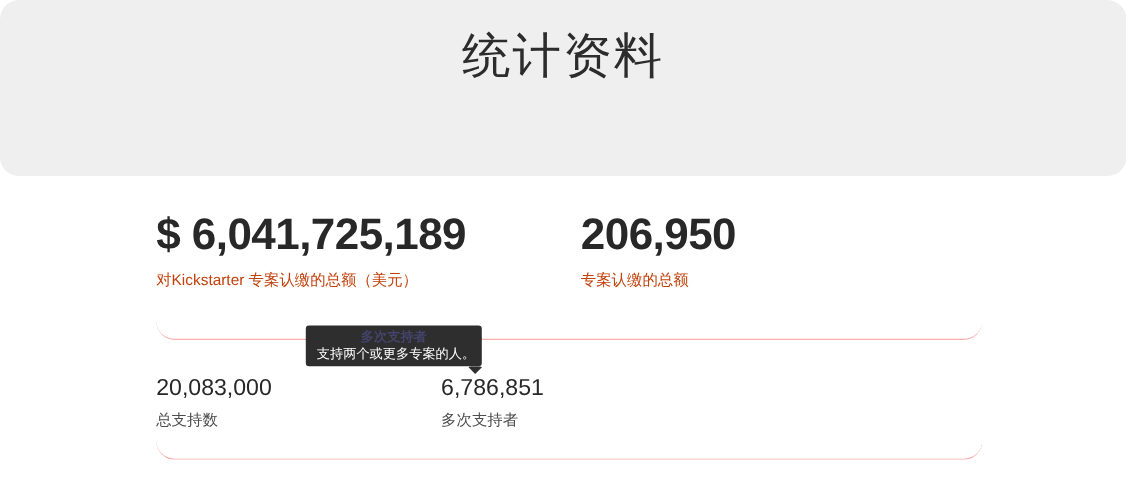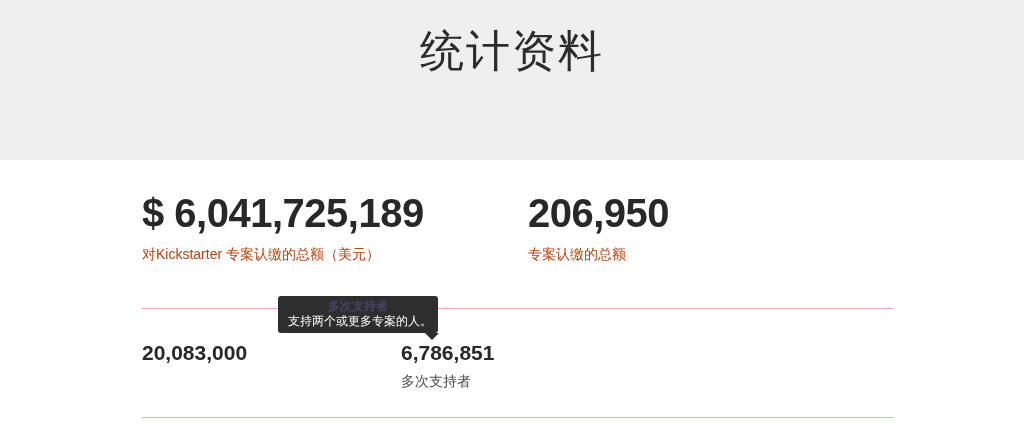--- a/index.html
+++ b/index.html
@@ -2,7 +2,7 @@
 <html><head>
 <meta charset="utf-8">
 <style>
-  * { margin: 0; padding: 0; box-sizing: border-box; }
+  * { margin: 0; padding: 0; box-sizing: border-box; border-radius: 17px; }
   html, body { width: 1024px; height: 439px; }
   body {
     font-family: "Liberation Sans", sans-serif;

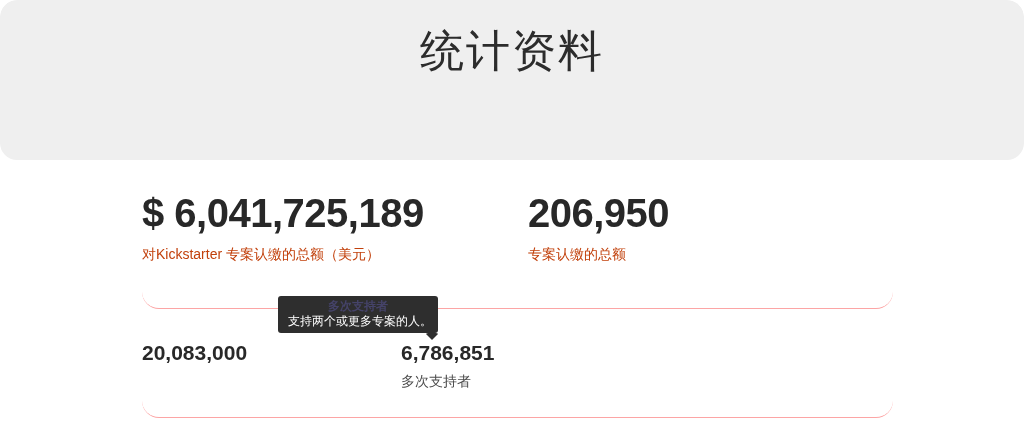--- a/index.html
+++ b/index.html
@@ -62,7 +62,7 @@
   }
   .stat-value-sm {
     font-size: 21px;
-    font-weight: 700;
+    font-weight: 400;
     color: #282828;
     line-height: 1;
     white-space: nowrap;

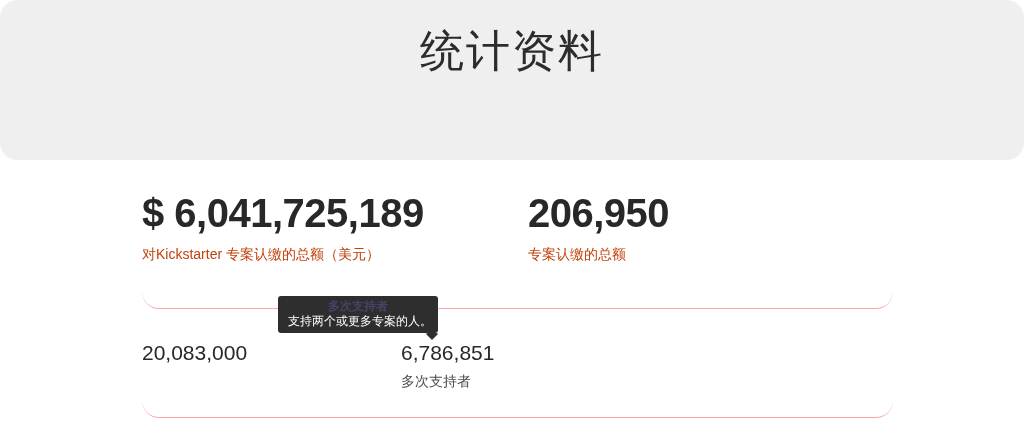--- a/index.html
+++ b/index.html
@@ -134,6 +134,7 @@
   <div class="row row-secondary">
     <div class="stat">
       <div class="stat-value-sm">20,083,000</div>
+      <div class="stat-label-sm">总支持数</div>
     </div>
     <div class="stat">
       <div class="stat-value-sm">6,786,851</div>

